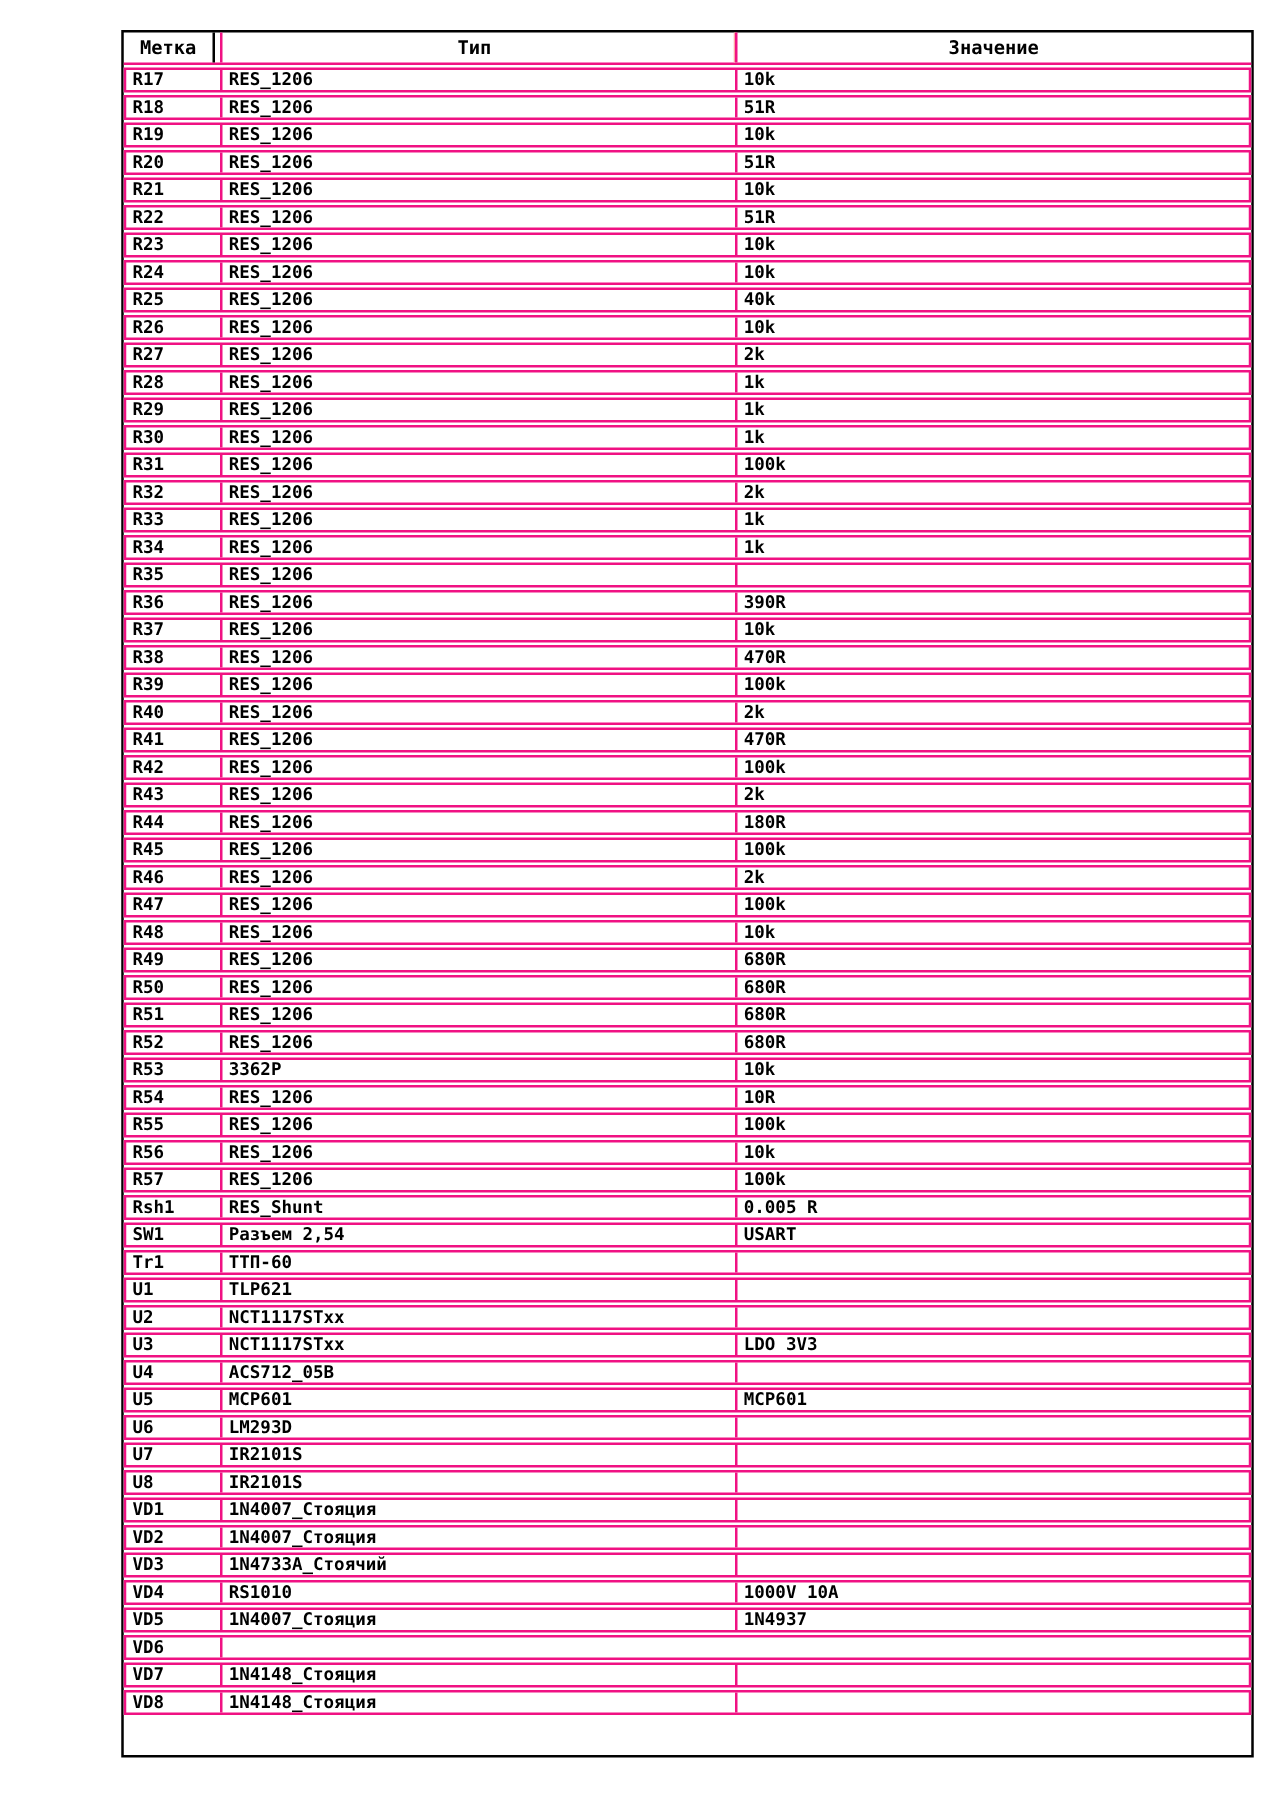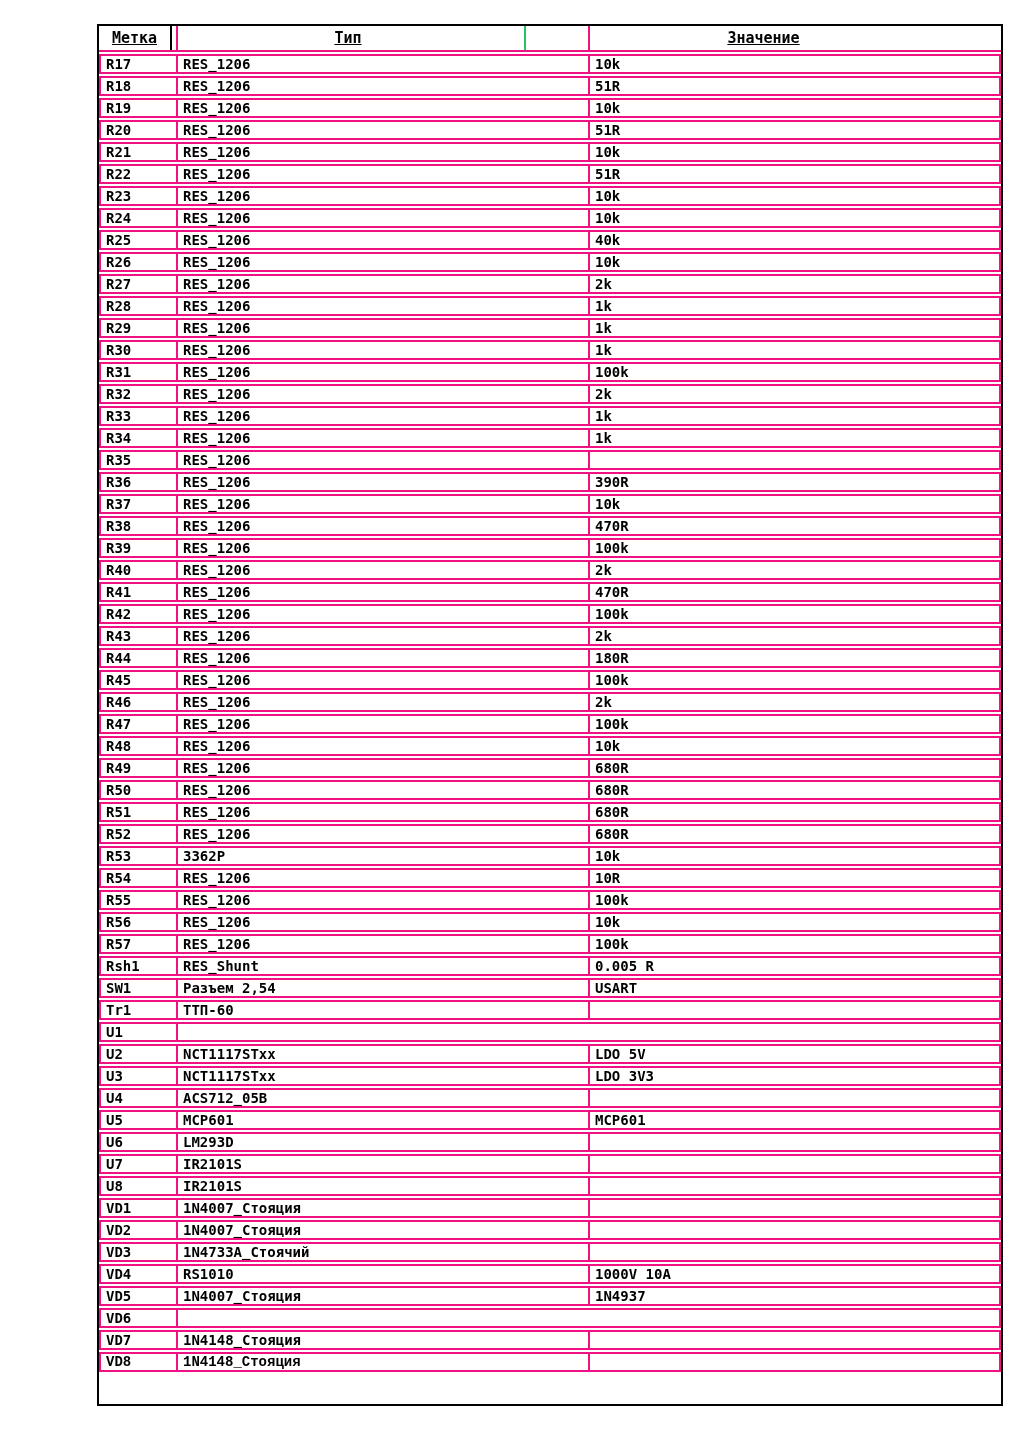--- a/index.html
+++ b/index.html
@@ -32,7 +32,6 @@
     display:flex;align-items:center;justify-content:center;
     font-weight:bold;font-size:15px;color:#000;
     height:100%;
-    text-decoration:underline;
   }
   .hdr-c1{width:73px;border-right:2px solid #000;}
   .hdr-c2{width:354px;border-right:2px solid #22c55e;}

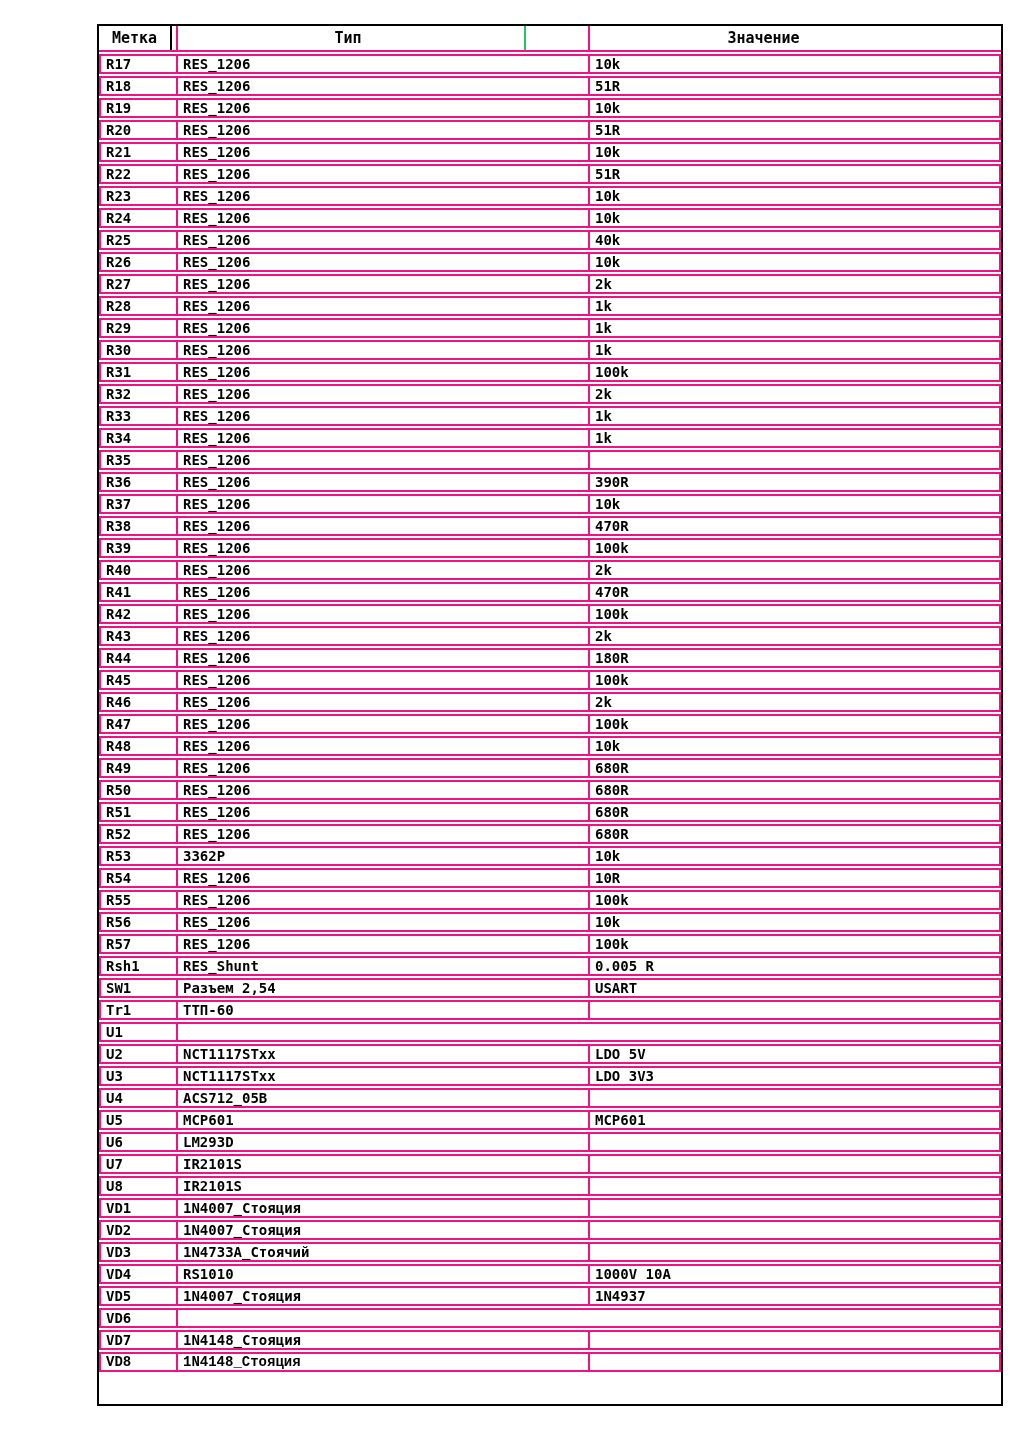--- a/index.html
+++ b/index.html
@@ -34,7 +34,7 @@
     height:100%;
   }
   .hdr-c1{width:73px;border-right:2px solid #000;}
-  .hdr-c2{width:354px;border-right:2px solid #22c55e;}
+  .hdr-c2{width:417px;border-right:2px solid #fca5a5;}
   .hdr-c3{flex:1;text-align:right;}
   .hdr-pink-line{
     position:absolute;top:0;bottom:0;width:2px;background:var(--pink);

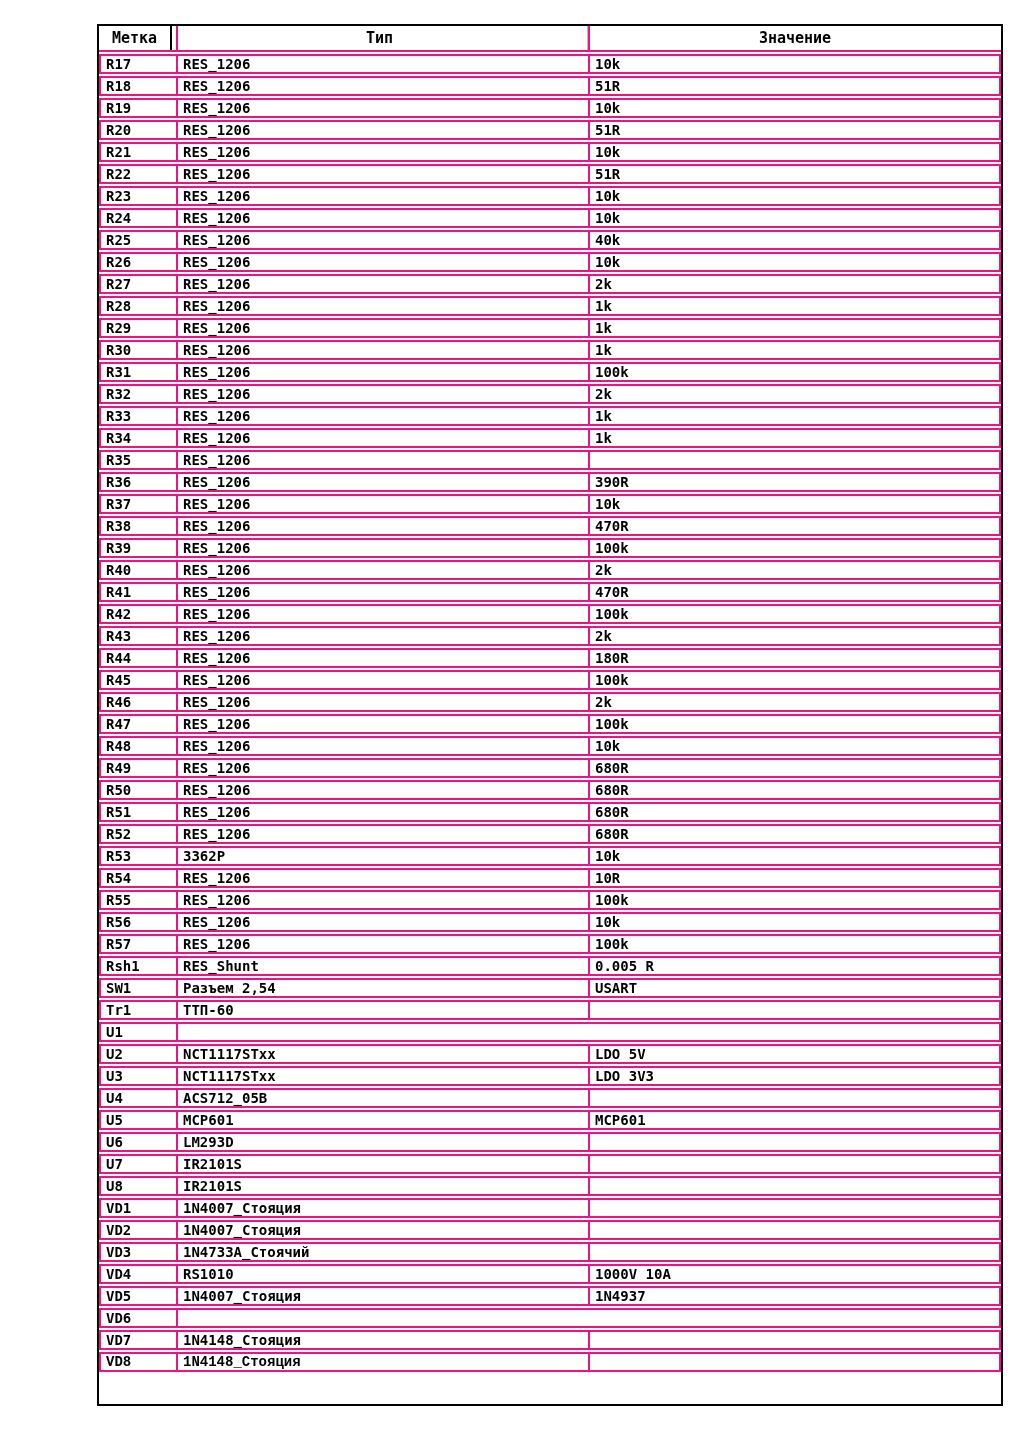--- a/index.html
+++ b/index.html
@@ -338,6 +338,7 @@
 
   <div class="row">
     <div class="cell c1">U1</div>
+    <div class="cell c2">TLP621</div>
     <div class="cell c3"></div>
   </div>
 

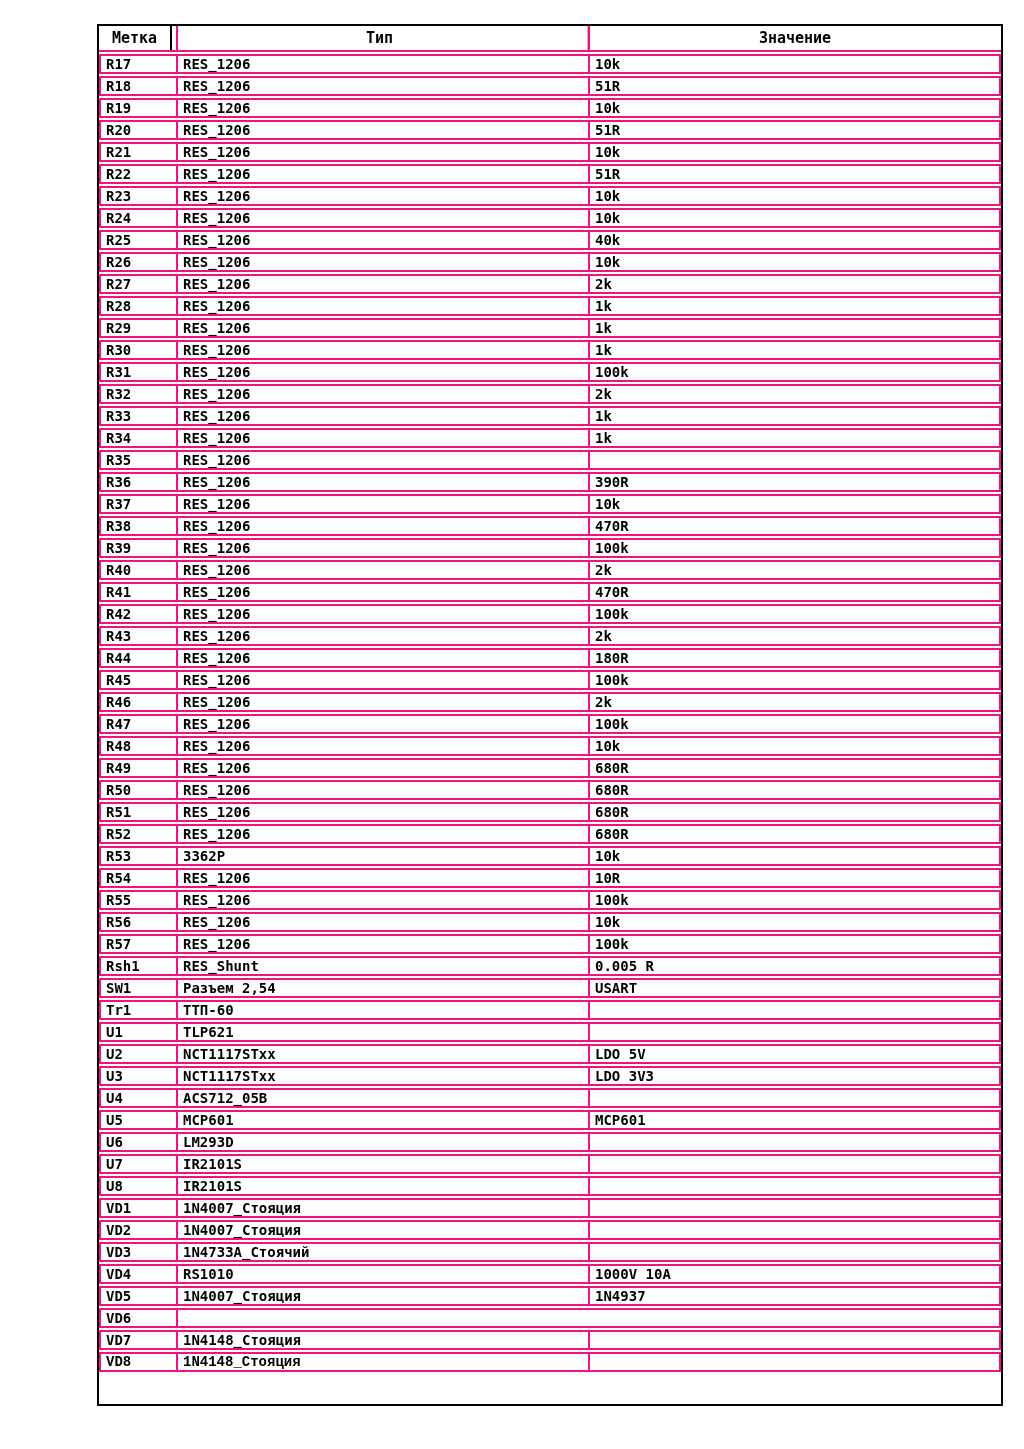--- a/index.html
+++ b/index.html
@@ -345,7 +345,6 @@
   <div class="row">
     <div class="cell c1">U2</div>
     <div class="cell c2">NCT1117STxx</div>
-    <div class="cell c3">LDO 5V</div>
   </div>
 
   <div class="row">

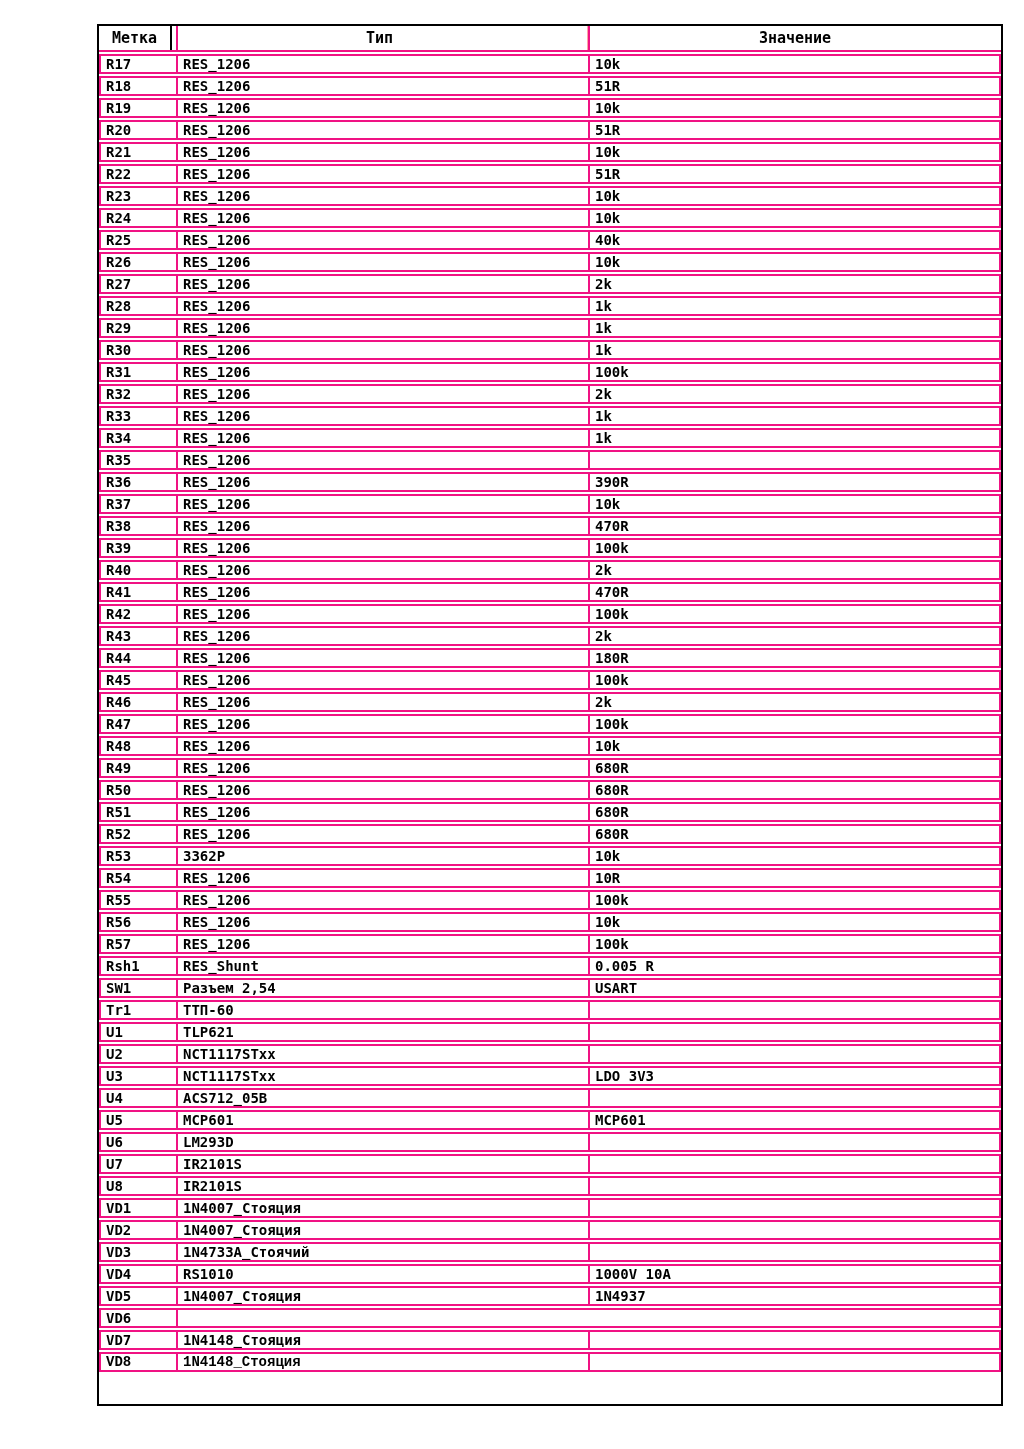--- a/index.html
+++ b/index.html
@@ -50,7 +50,7 @@
     margin-bottom:2px;
     background:#fff;
   }
-  .row:last-child{margin-bottom:16px;font-family:Liberation Mono, monospace;}
+  .row:last-child{margin-bottom:16px;}
   .cell{
     box-sizing:border-box;
     font-weight:bold;font-size:14px;line-height:16px;color:#000;

